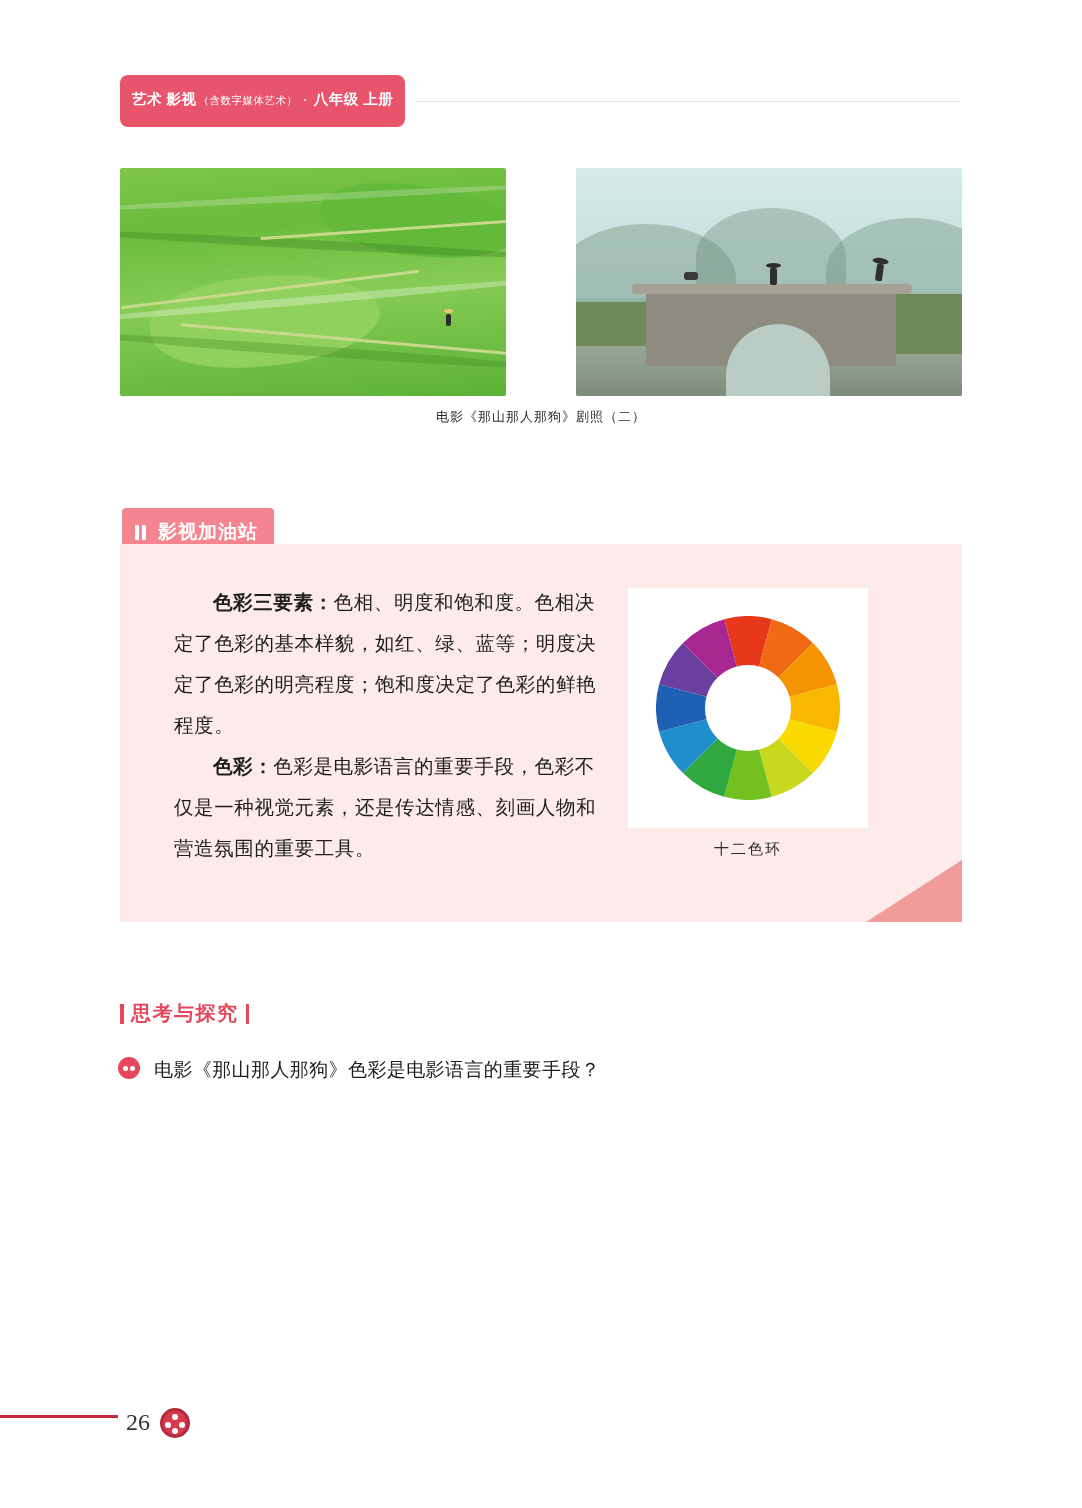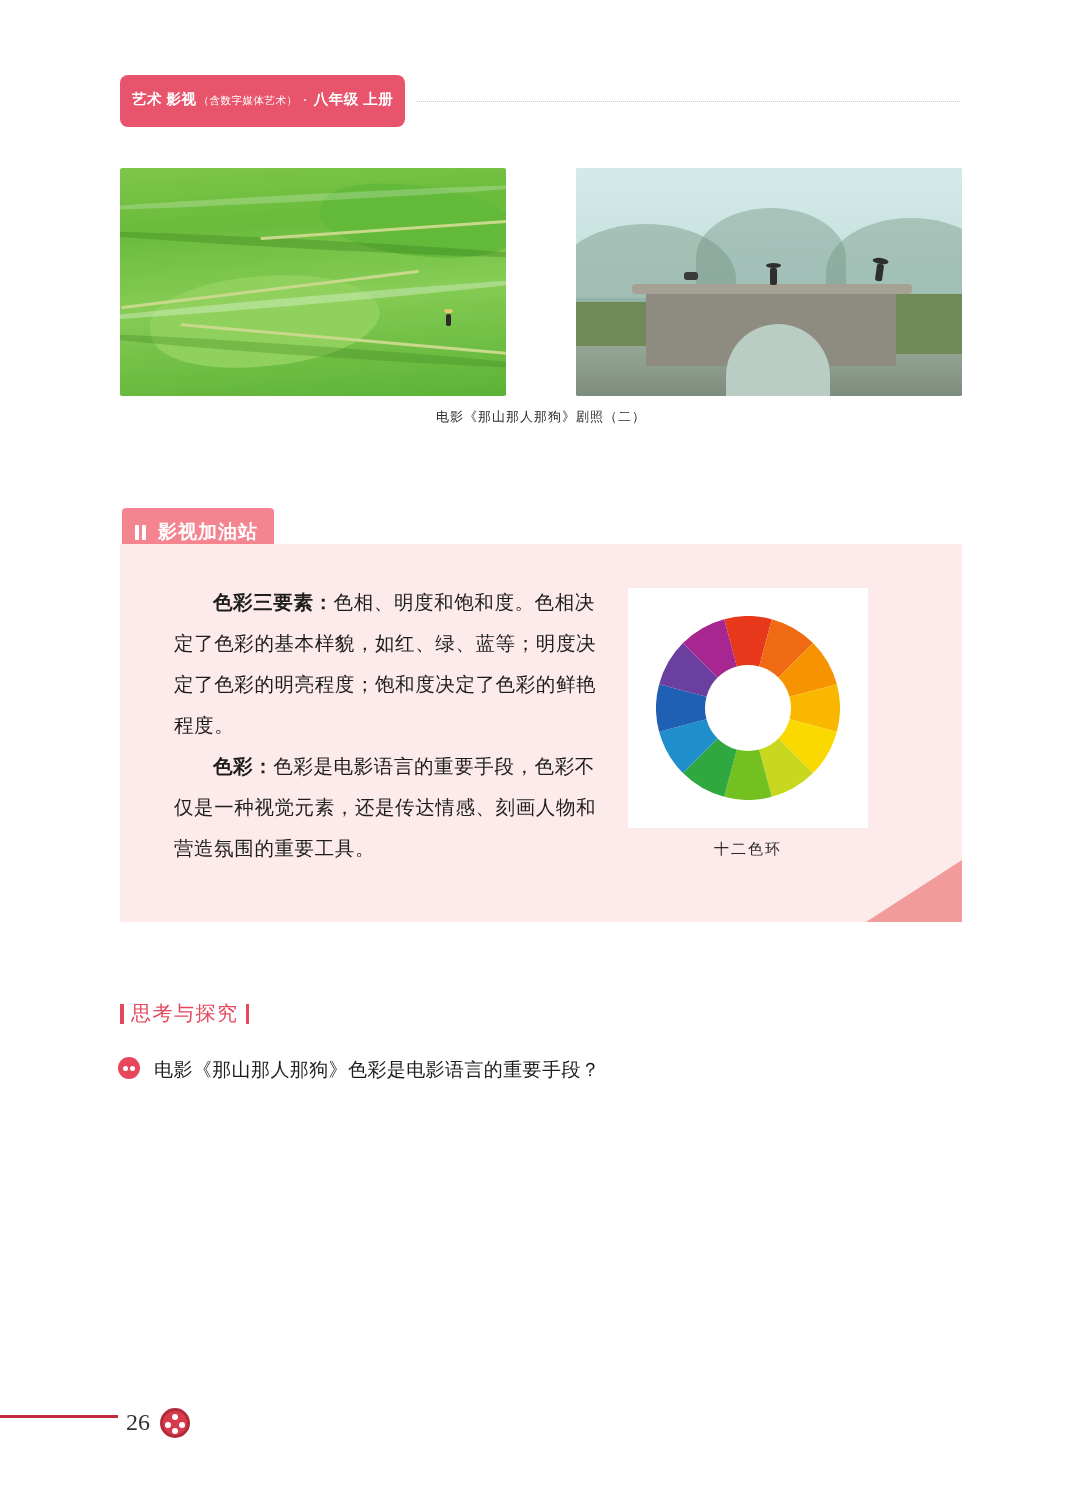--- a/index.html
+++ b/index.html
@@ -312,7 +312,7 @@
     align-items: center;
     color: #e4485c;
     font-size: 20px;
-    font-weight: normal;
+    font-weight: bold;
     letter-spacing: 1.5px;
   }
   .think-title .bar {

